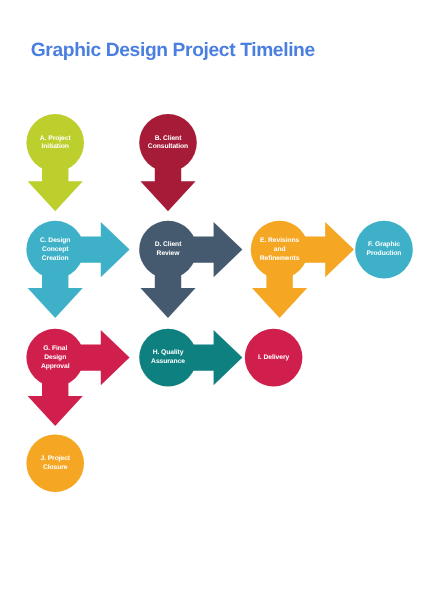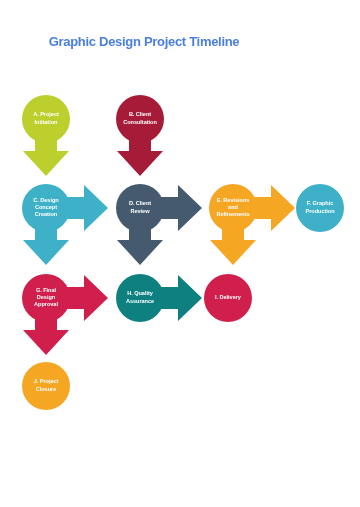--- a/index.html
+++ b/index.html
@@ -21,7 +21,7 @@
     top: 34px;
     width: 288px;
     text-align: center;
-    font-size: 13px;
+    font-size: 16px;
     font-weight: bold;
     letter-spacing: -0.3px;
     color: #4a7fe0;

